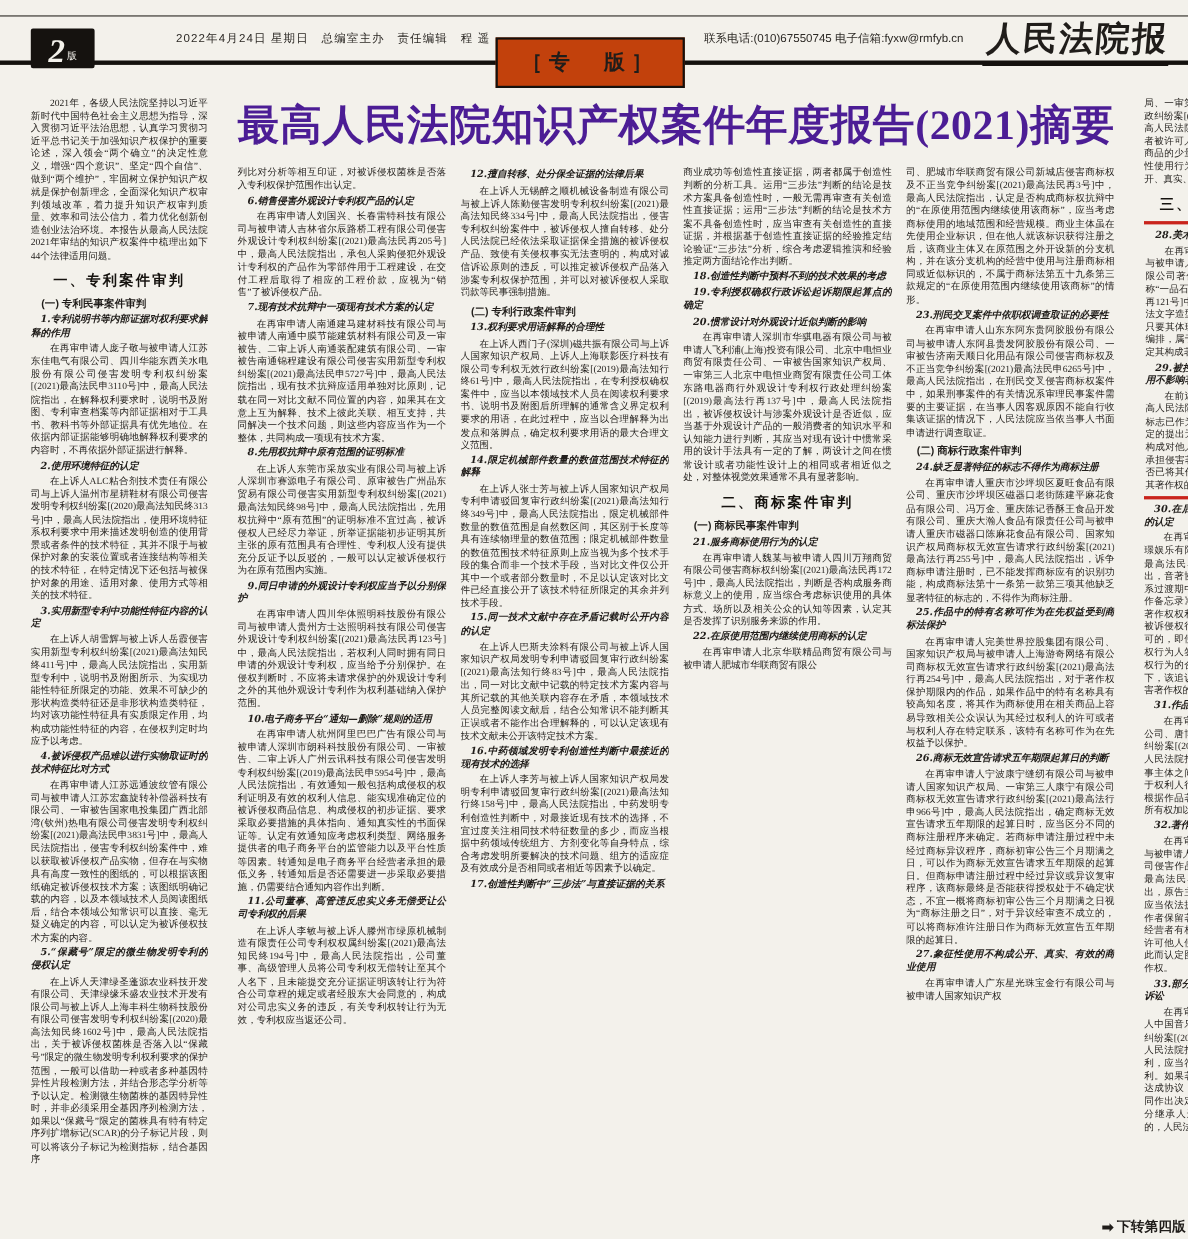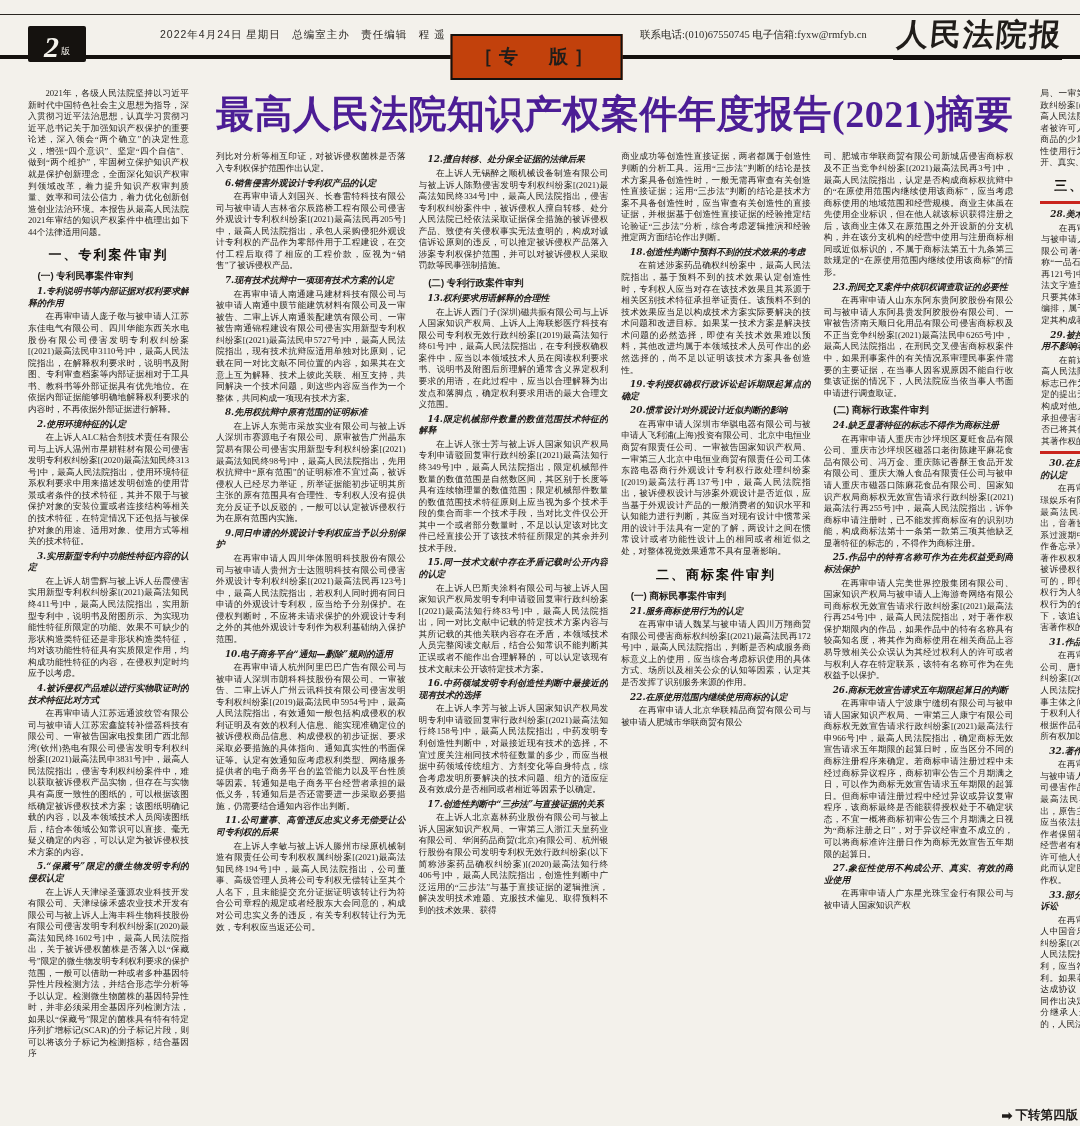--- a/index.html
+++ b/index.html
@@ -19,7 +19,7 @@
   .page-badge .num{font-size:30px;font-weight:bold;font-style:italic;line-height:30px;}
   .page-badge .lab{font-size:9px;padding-bottom:4px;}
   .date-line{position:absolute;top:28px;left:160px;font-size:10.5px;letter-spacing:1px;color:#2c2925;font-family:"Liberation Sans",sans-serif;}
-  .contact-line{position:absolute;top:28px;left:640px;font-size:10.5px;color:#2c2925;font-family:Liberation Serif, serif;}
+  .contact-line{position:absolute;top:28px;left:640px;font-size:10.5px;color:#2c2925;font-family:Liberation Sans, sans-serif;}
   .masthead{
     position:absolute;top:14px;right:16px;font-size:31px;font-weight:bold;
     font-family:"DejaVu Serif",serif;letter-spacing:2px;transform:skewX(-5deg);

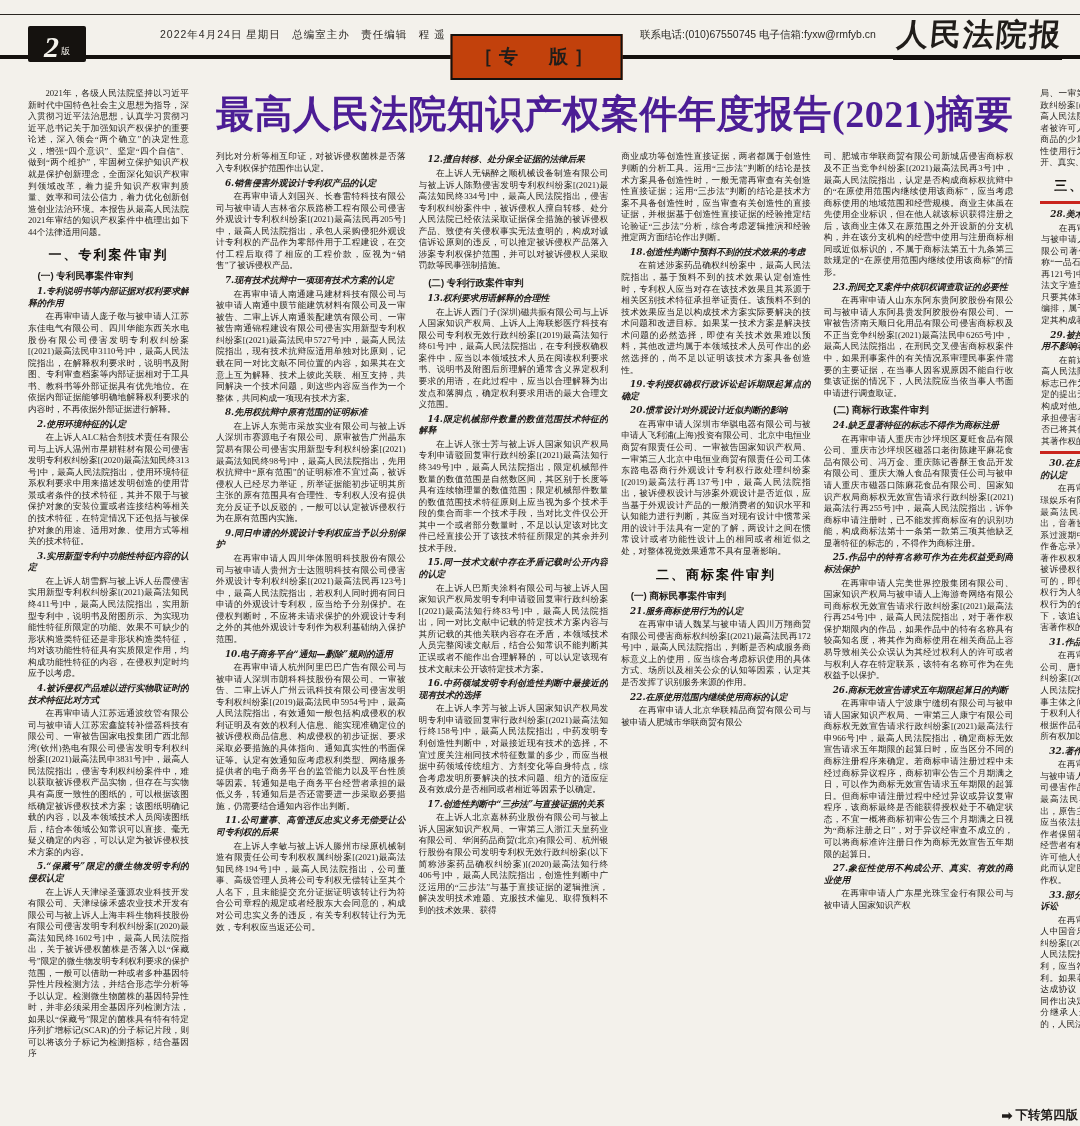--- a/index.html
+++ b/index.html
@@ -139,7 +139,6 @@
       <div class="col">
           <p class="para cont">商业成功等创造性直接证据，两者都属于创造性判断的分析工具。运用“三步法”判断的结论是技术方案具备创造性时，一般无需再审查有关创造性直接证据；运用“三步法”判断的结论是技术方案不具备创造性时，应当审查有关创造性的直接证据，并根据基于创造性直接证据的经验推定结论验证“三步法”分析，综合考虑逻辑推演和经验推定两方面结论作出判断。</p>
           <p class="item-head">18.创造性判断中预料不到的技术效果的考虑</p>
-          <p class="para">在前述涉案药品确权纠纷案中，最高人民法院指出，基于预料不到的技术效果认定创造性时，专利权人应当对存在该技术效果且其系源于相关区别技术特征承担举证责任。该预料不到的技术效果应当足以构成技术方案实际要解决的技术问题和改进目标。如果某一技术方案是解决技术问题的必然选择，即使有关技术效果难以预料，其他改进均属于本领域技术人员可作出的必然选择的，尚不足以证明该技术方案具备创造性。</p>
           <p class="item-head">19.专利授权确权行政诉讼起诉期限起算点的确定</p>
           <p class="item-head">20.惯常设计对外观设计近似判断的影响</p>
           <p class="para">在再审申请人深圳市华骐电器有限公司与被申请人飞利浦(上海)投资有限公司、北京中电恒业商贸有限责任公司、一审被告国家知识产权局、一审第三人北京中电恒业商贸有限责任公司工体东路电器商行外观设计专利权行政处理纠纷案[(2019)最高法行再137号]中，最高人民法院指出，被诉侵权设计与涉案外观设计是否近似，应当基于外观设计产品的一般消费者的知识水平和认知能力进行判断，其应当对现有设计中惯常采用的设计手法具有一定的了解，两设计之间在惯常设计或者功能性设计上的相同或者相近似之处，对整体视觉效果通常不具有显著影响。</p>

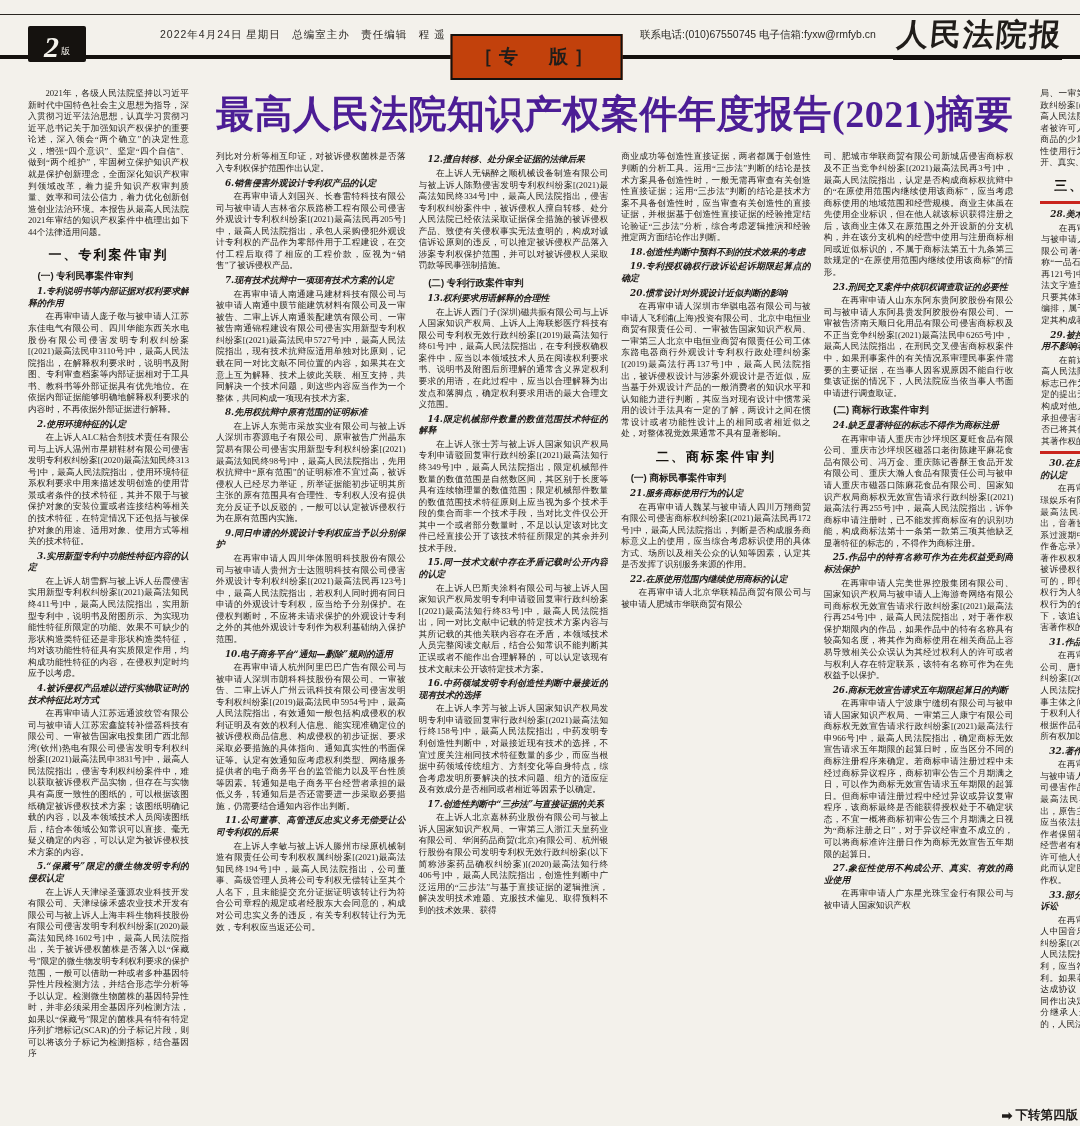--- a/index.html
+++ b/index.html
@@ -134,7 +134,6 @@
           <p class="item-head">16.中药领域发明专利创造性判断中最接近的现有技术的选择</p>
           <p class="para">在上诉人李芳与被上诉人国家知识产权局发明专利申请驳回复审行政纠纷案[(2021)最高法知行终158号]中，最高人民法院指出，中药发明专利创造性判断中，对最接近现有技术的选择，不宜过度关注相同技术特征数量的多少，而应当根据中药领域传统组方、方剂变化等自身特点，综合考虑发明所要解决的技术问题、组方的适应症及有效成分是否相同或者相近等因素予以确定。</p>
           <p class="item-head">17.创造性判断中“三步法”与直接证据的关系</p>
-          <p class="para">在上诉人北京嘉林药业股份有限公司与被上诉人国家知识产权局、一审第三人浙江天皇药业有限公司、华润药品商贸(北京)有限公司、杭州银行股份有限公司发明专利权无效行政纠纷案(以下简称涉案药品确权纠纷案)[(2020)最高法知行终406号]中，最高人民法院指出，创造性判断中广泛运用的“三步法”与基于直接证据的逻辑推演，解决发明技术难题、克服技术偏见、取得预料不到的技术效果、获得</p>
         </div>
       <div class="col">
           <p class="para cont">商业成功等创造性直接证据，两者都属于创造性判断的分析工具。运用“三步法”判断的结论是技术方案具备创造性时，一般无需再审查有关创造性直接证据；运用“三步法”判断的结论是技术方案不具备创造性时，应当审查有关创造性的直接证据，并根据基于创造性直接证据的经验推定结论验证“三步法”分析，综合考虑逻辑推演和经验推定两方面结论作出判断。</p>

